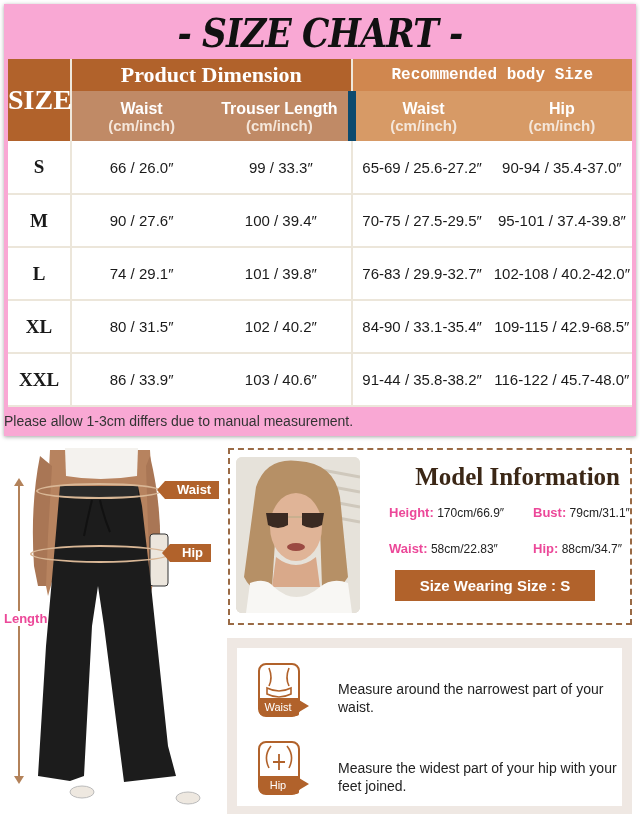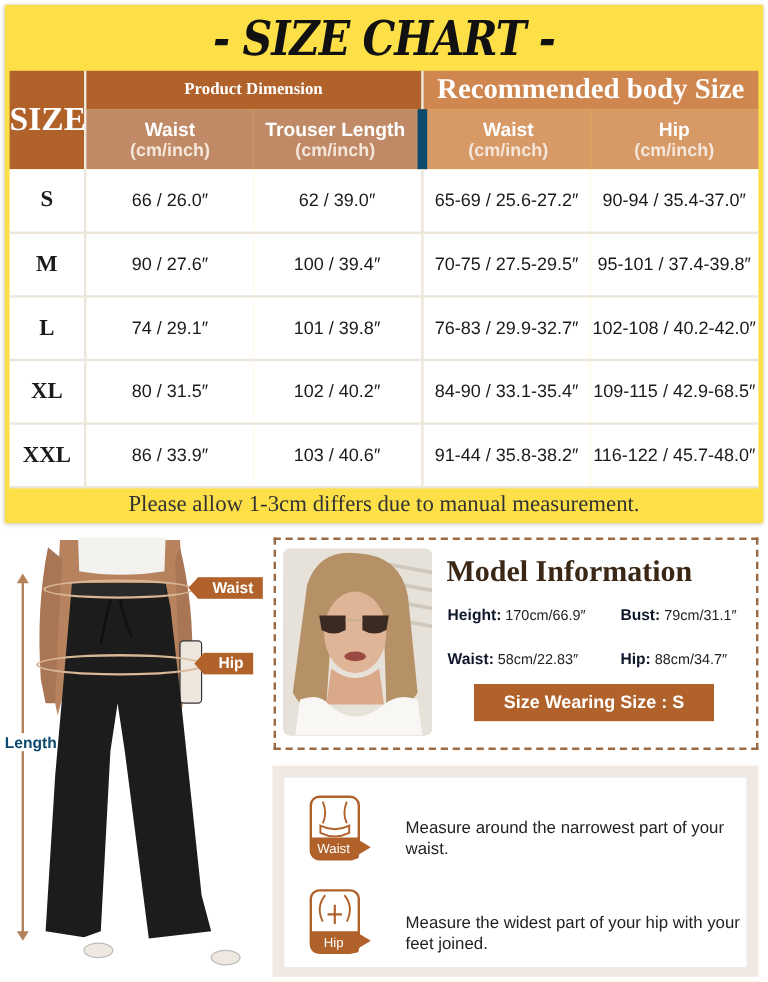--- a/index.html
+++ b/index.html
@@ -9,7 +9,7 @@
   
   .chart-card {
     position: absolute; left: 4px; top: 4px; width: 632px; height: 432px;
-    background: #fde047; box-shadow: 0 1px 4px rgba(0,0,0,0.35);
+    background: #f9a8d4; box-shadow: 0 1px 4px rgba(0,0,0,0.35);
   }
   .chart-title {
     position: absolute; left: 0; top: 6px; width: 100%; height: 46px; text-align: center;

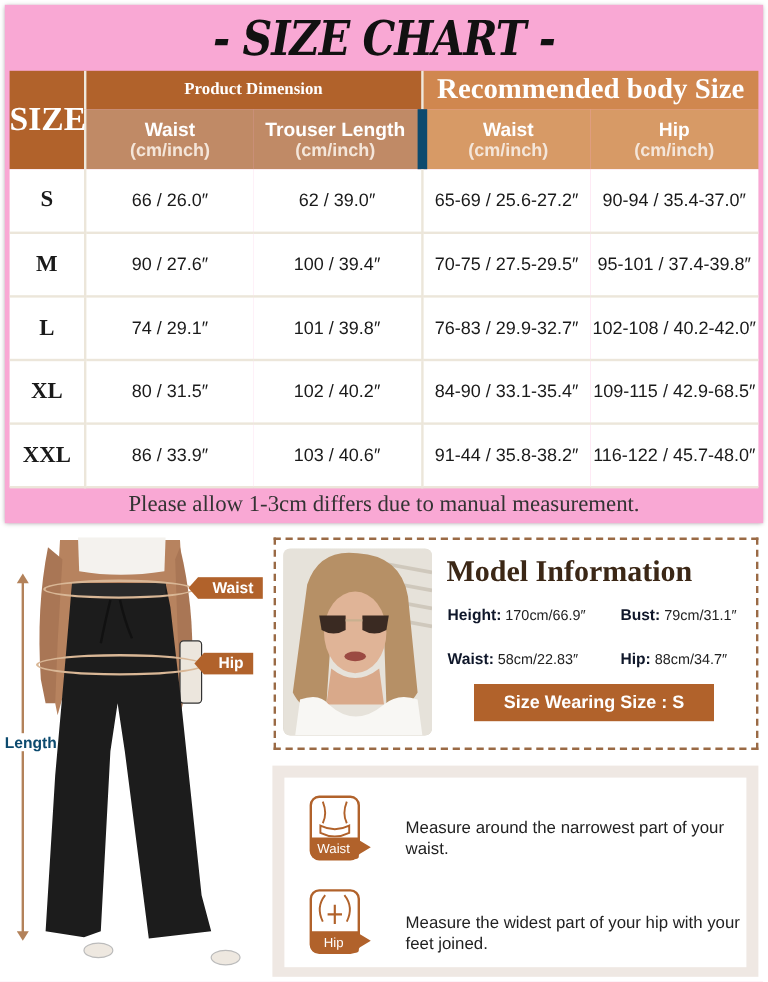--- a/index.html
+++ b/index.html
@@ -29,7 +29,7 @@
   }
   .th-group-prod {
     height: 32px; background: #b1622b; color: #fff;
-    font-family: "Liberation Serif", serif; font-weight: bold; font-size: 14px;
+    font-family: "Liberation Serif", serif; font-weight: bold; font-size: 22px;
     border-right: 2px solid #efe8dc;
   }
   .th-group-rec {

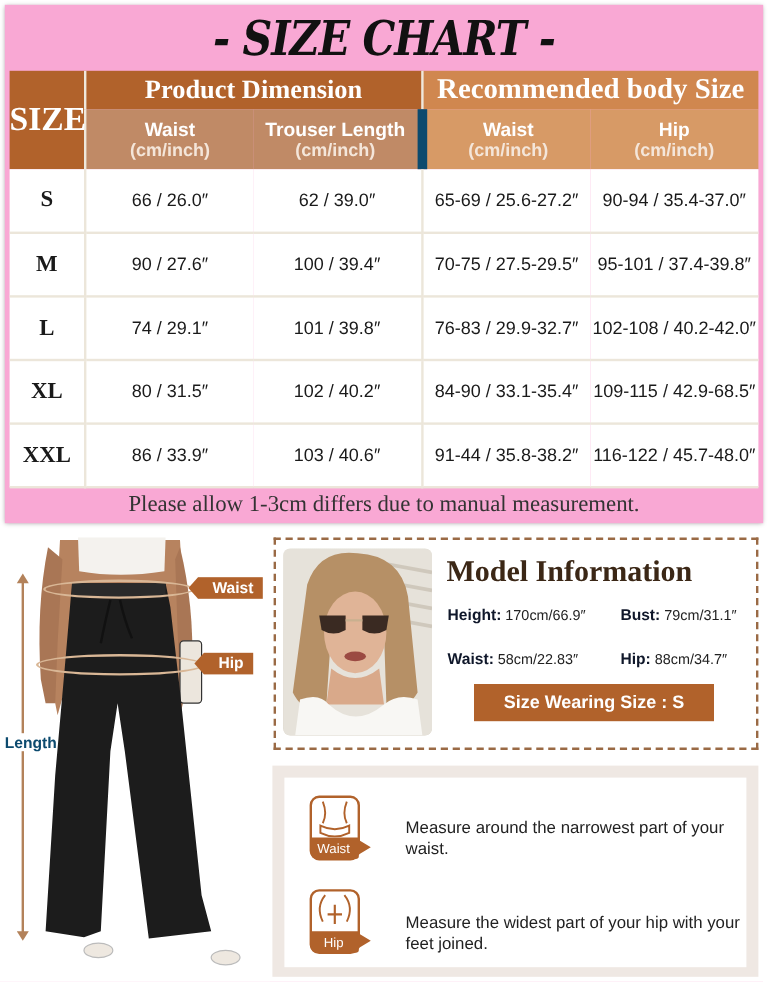--- a/index.html
+++ b/index.html
@@ -34,7 +34,7 @@
   }
   .th-group-rec {
     height: 32px; background: #d0874f; color: #fff;
-    font-family: Liberation Serif, serif; font-weight: bold; font-size: 24px;
+    font-family: Liberation Mono, monospace; font-weight: bold; font-size: 16px;
   }
   .th-sub-prod { background: #c08a66; color: #fff; height: 50px; }
   .th-sub-prod.last { border-right: 8px solid #0c4a6e; }

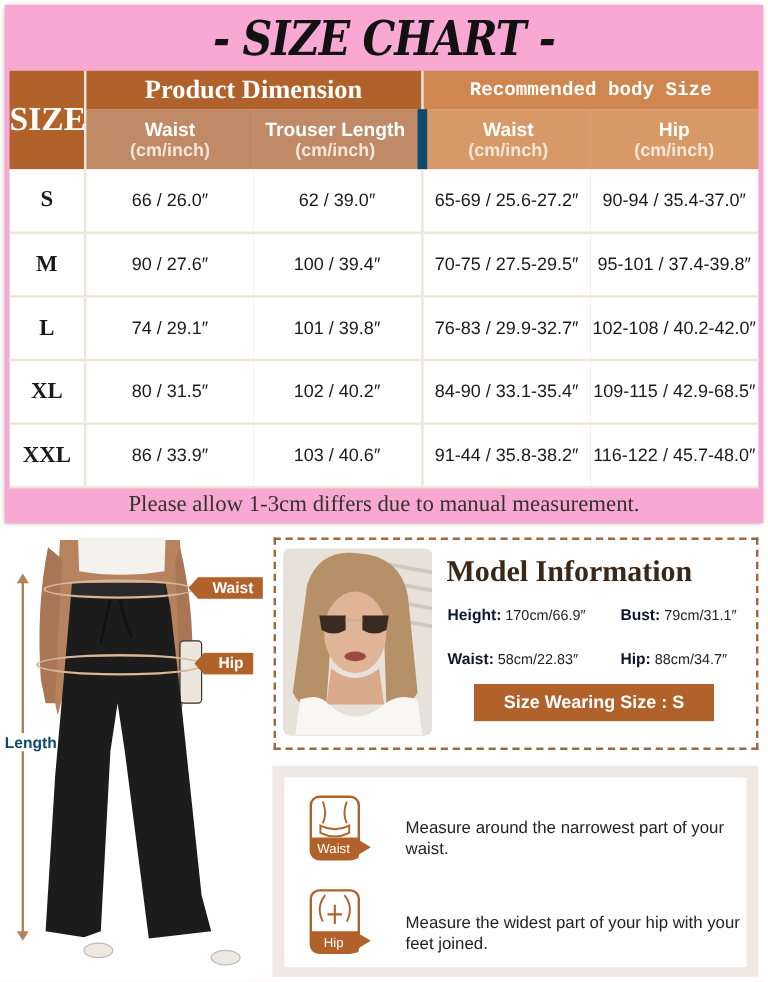--- a/index.html
+++ b/index.html
@@ -170,7 +170,7 @@
       <tr>
         <td class="size-cell">S</td>
         <td>66 / 26.0″</td>
-        <td class="div-right">62 / 39.0″</td>
+        <td class="div-right">99 / 33.3″</td>
         <td>65-69 / 25.6-27.2″</td>
         <td>90-94 / 35.4-37.0″</td>
       </tr>

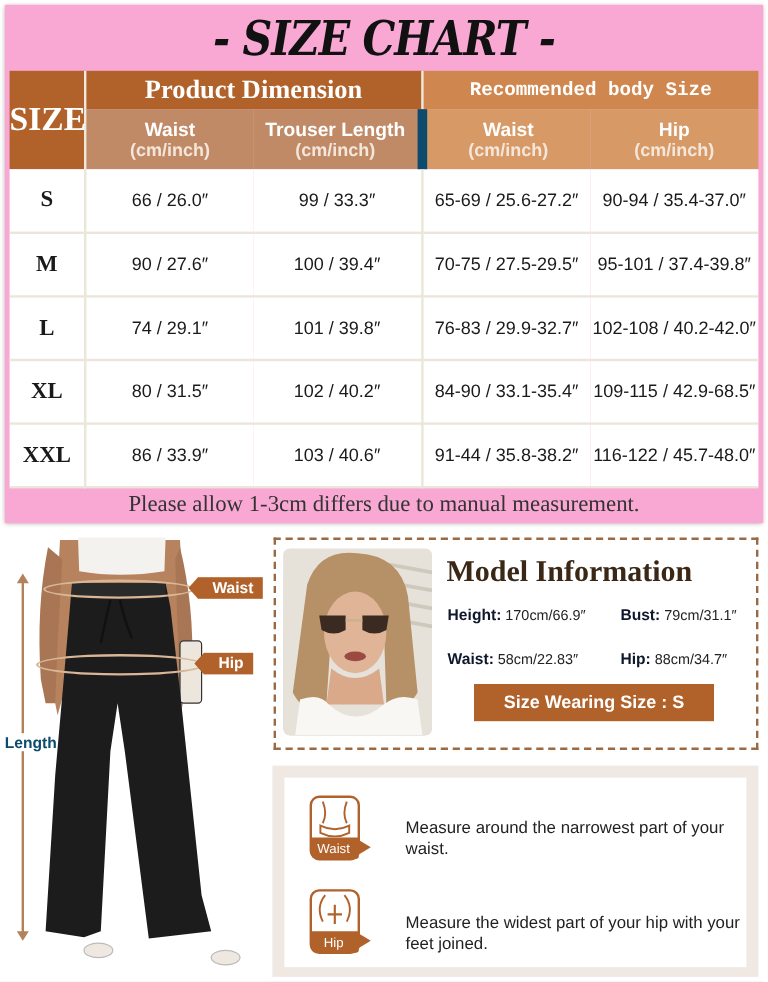--- a/index.html
+++ b/index.html
@@ -53,7 +53,7 @@
   .size-table td.div-right { border-right: 2px solid #ece6da; }
   .chart-note {
     position: absolute; left: 0; top: 403px; width: 100%; height: 28px; line-height: 28px;
-    text-align: center; font-size: 19px; color: #333; font-family: Liberation Serif, serif;
+    font-size: 14px; color: #333;
   }
 
   

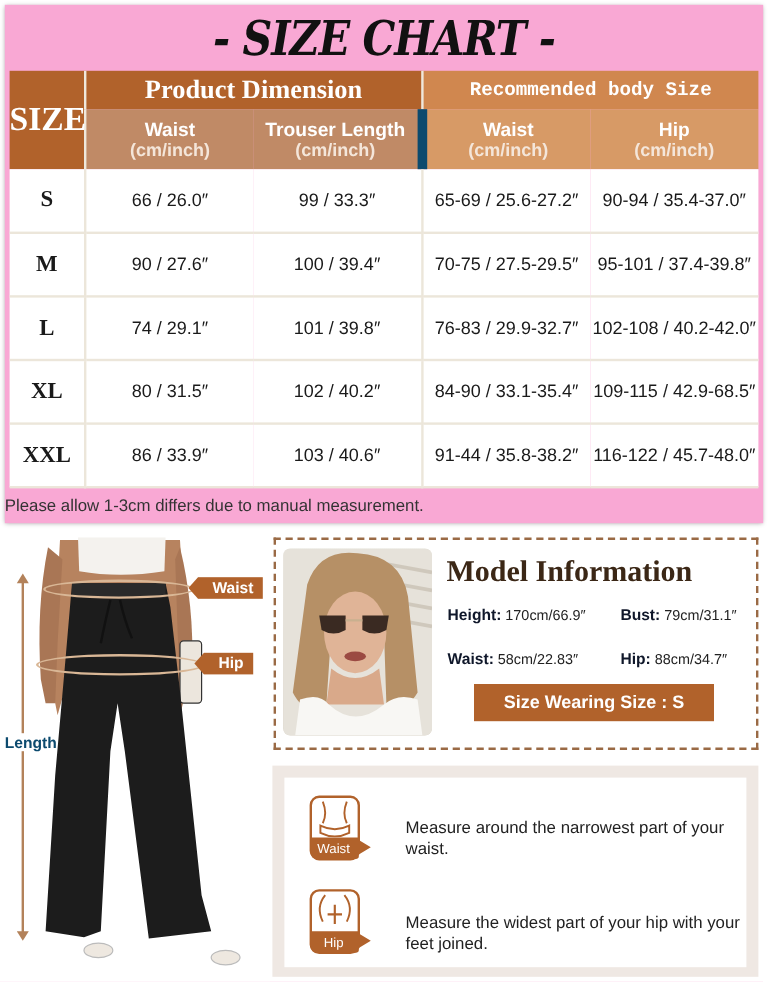--- a/index.html
+++ b/index.html
@@ -100,7 +100,7 @@
     background: linear-gradient(180deg, #e8e4dc 0%, #d9d2c6 100%);
   }
   .model-title {
-    position: absolute; left: 372px; top: 463px; width: 248px; text-align: left;
+    position: absolute; left: 372px; top: 463px; width: 248px; text-align: right;
     font-family: "Liberation Serif", serif; font-weight: bold; font-size: 25px; color: #3b2716;
   }
   .measure {

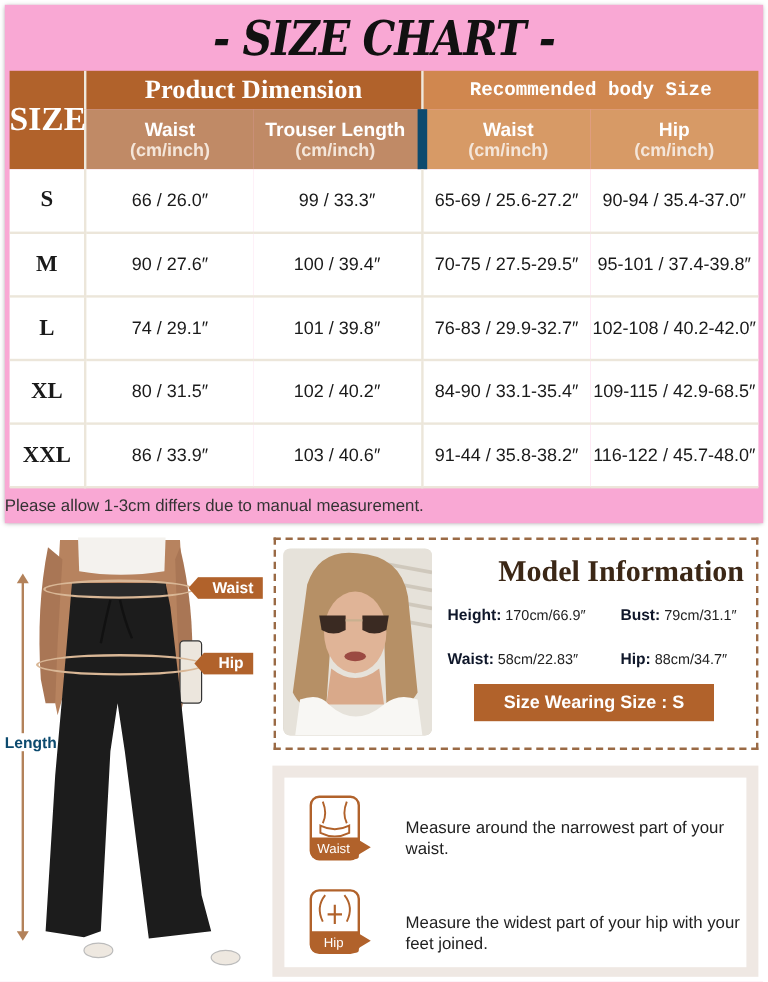--- a/index.html
+++ b/index.html
@@ -106,7 +106,7 @@
   .measure {
     position: absolute; font-size: 12px; color: #222; white-space: nowrap;
   }
-  .measure b { font-size: 13px; color: #0f172a; }
+  .measure b { font-size: 13px; color: #ec4899; margin-left: 16px; }
   .m-height { left: 373px; top: 505px; }
   .m-bust { left: 517px; top: 505px; }
   .m-waist { left: 373px; top: 541px; }

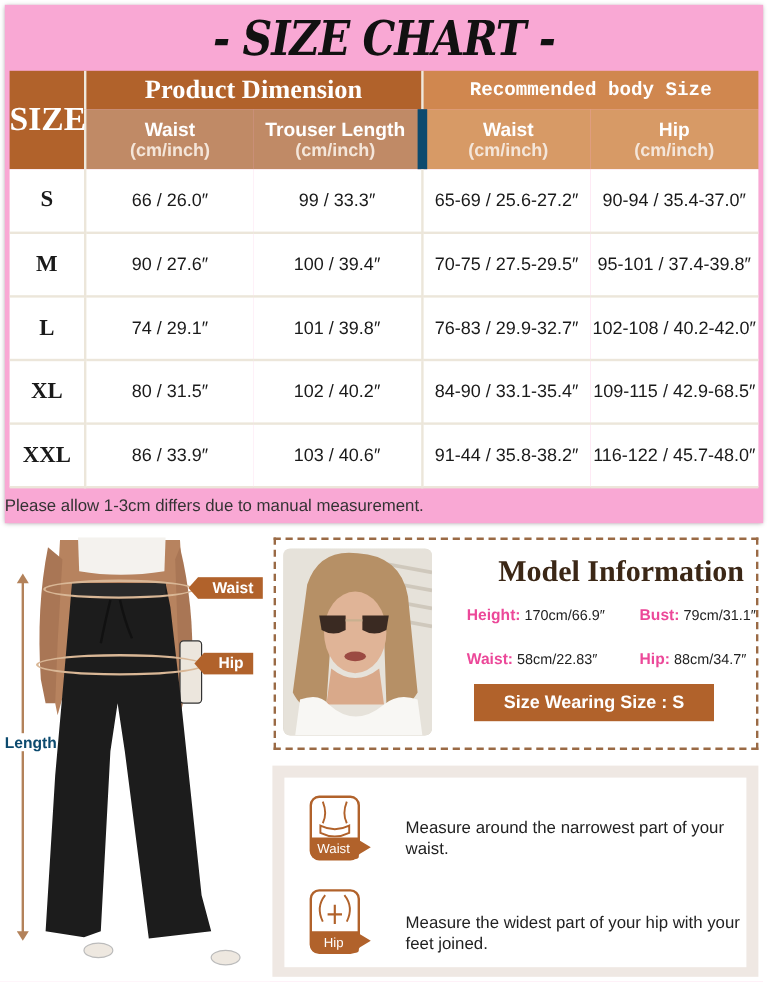--- a/index.html
+++ b/index.html
@@ -72,7 +72,7 @@
     border-left: 5px solid transparent; border-right: 5px solid transparent; border-top: 8px solid #b3825a;
   }
   .length-label {
-    position: absolute; left: 4px; top: 611px; font-weight: bold; font-size: 13px; color: #0c4a6e;
+    position: absolute; left: 4px; top: 611px; font-weight: bold; font-size: 13px; color: #ec4899;
     background: #fff;
   }
   .tag {

